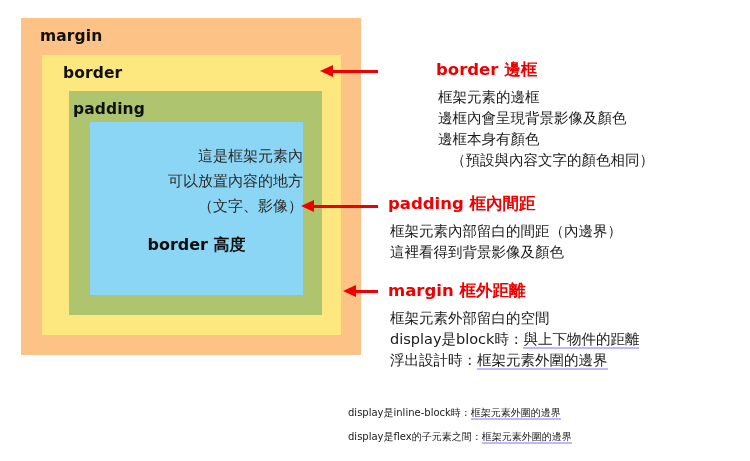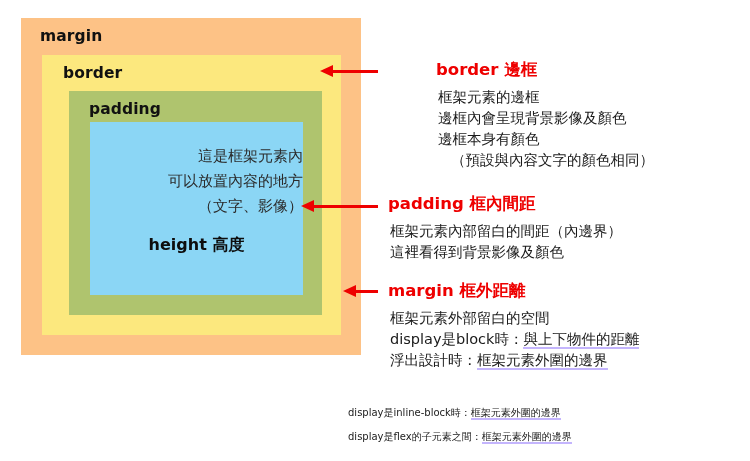--- a/index.html
+++ b/index.html
@@ -56,7 +56,7 @@
   }
   .label-margin  { left: 19px;  top: 9px; }
   .label-border  { left: 42px;  top: 46px; }
-  .label-padding { left: 68px;  top: 82px; }
+  .label-padding { left: 52px;  top: 82px; }
 
   .content-text {
     position: absolute;

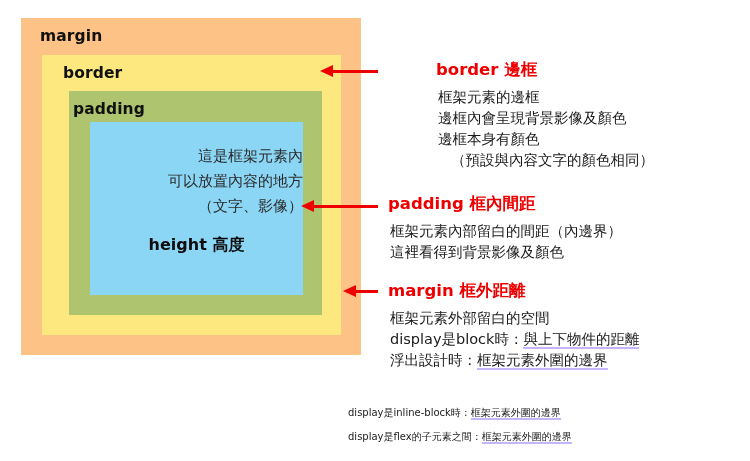--- a/index.html
+++ b/index.html
@@ -173,7 +173,7 @@
       <div>（文字、影像）</div>
     </div>
     <div class="content-dims">
-      <div>height 高度</div>
+      <div>border 高度</div>
     </div>
   </div>
 

